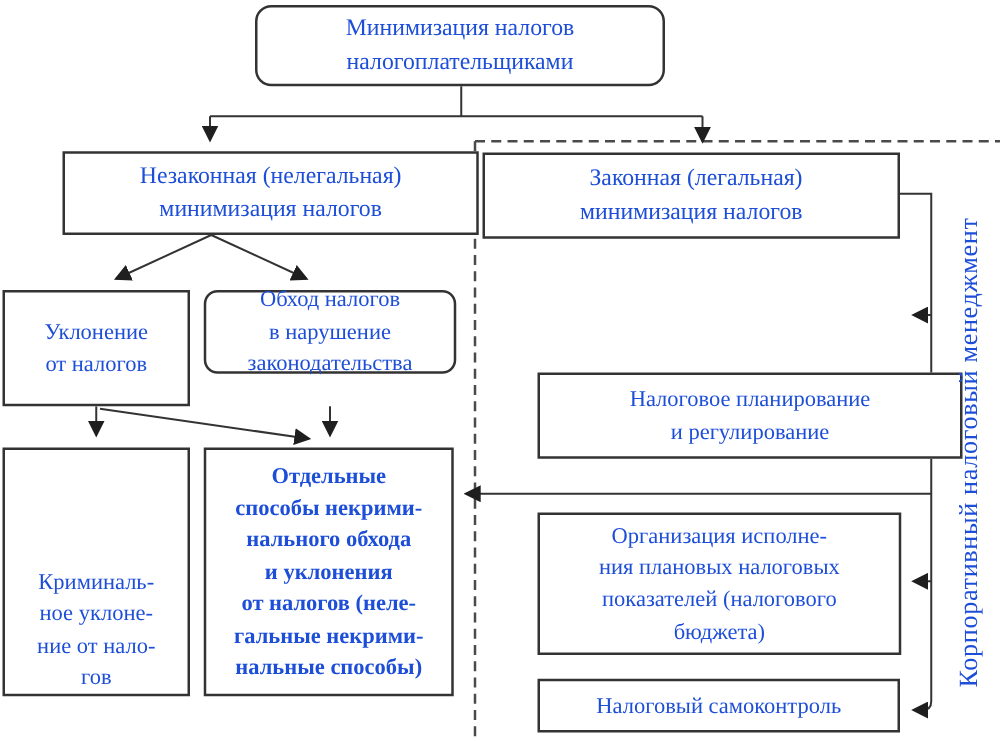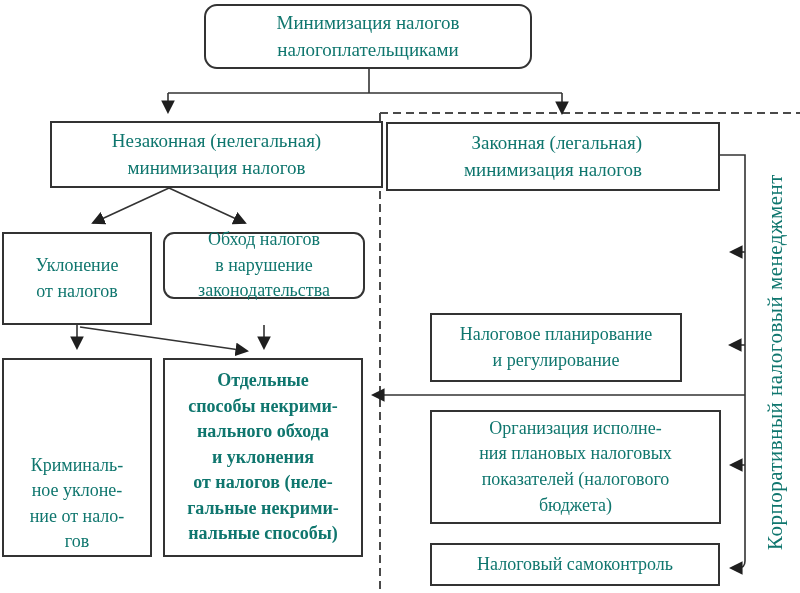--- a/index.html
+++ b/index.html
@@ -8,7 +8,7 @@
     width: 800px; height: 593px;
     background: #ffffff;
     font-family: "Liberation Serif", "DejaVu Serif", serif;
-    color: #0f766e;
+    color: #1d4ed8;
     overflow: hidden;
   }
   #connectors { position: absolute; left: 0; top: 0; z-index: 1; }

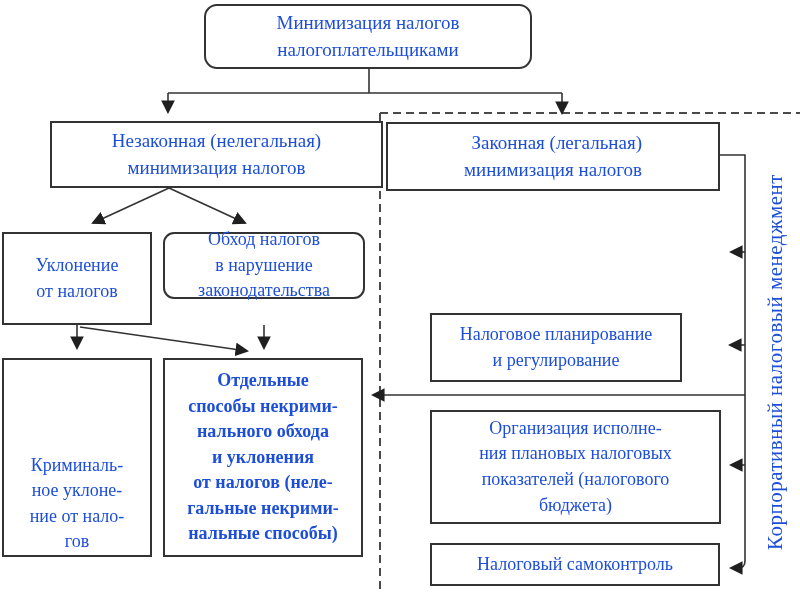--- a/index.html
+++ b/index.html
@@ -46,7 +46,7 @@
   #criminal-box      { left: 2px;   top: 358px; width: 150px; height: 199px; }
   #separate-box      { left: 163px; top: 358px; width: 200px; height: 199px; font-weight: bold; }
   #optimization-box  { left: 431px; top: 210px; width: 290px; height: 80px; border-radius: 15px; }
-  #planning-box      { left: 430px; top: 313px; width: 252px; height: 69px; }
+  #planning-box      { left: 430px; top: 298px; width: 340px; height: 69px; }
   #organization-box  { left: 430px; top: 410px; width: 291px; height: 114px; }
   #selfcontrol-box   { left: 430px; top: 543px; width: 290px; height: 43px; }
 </style>

